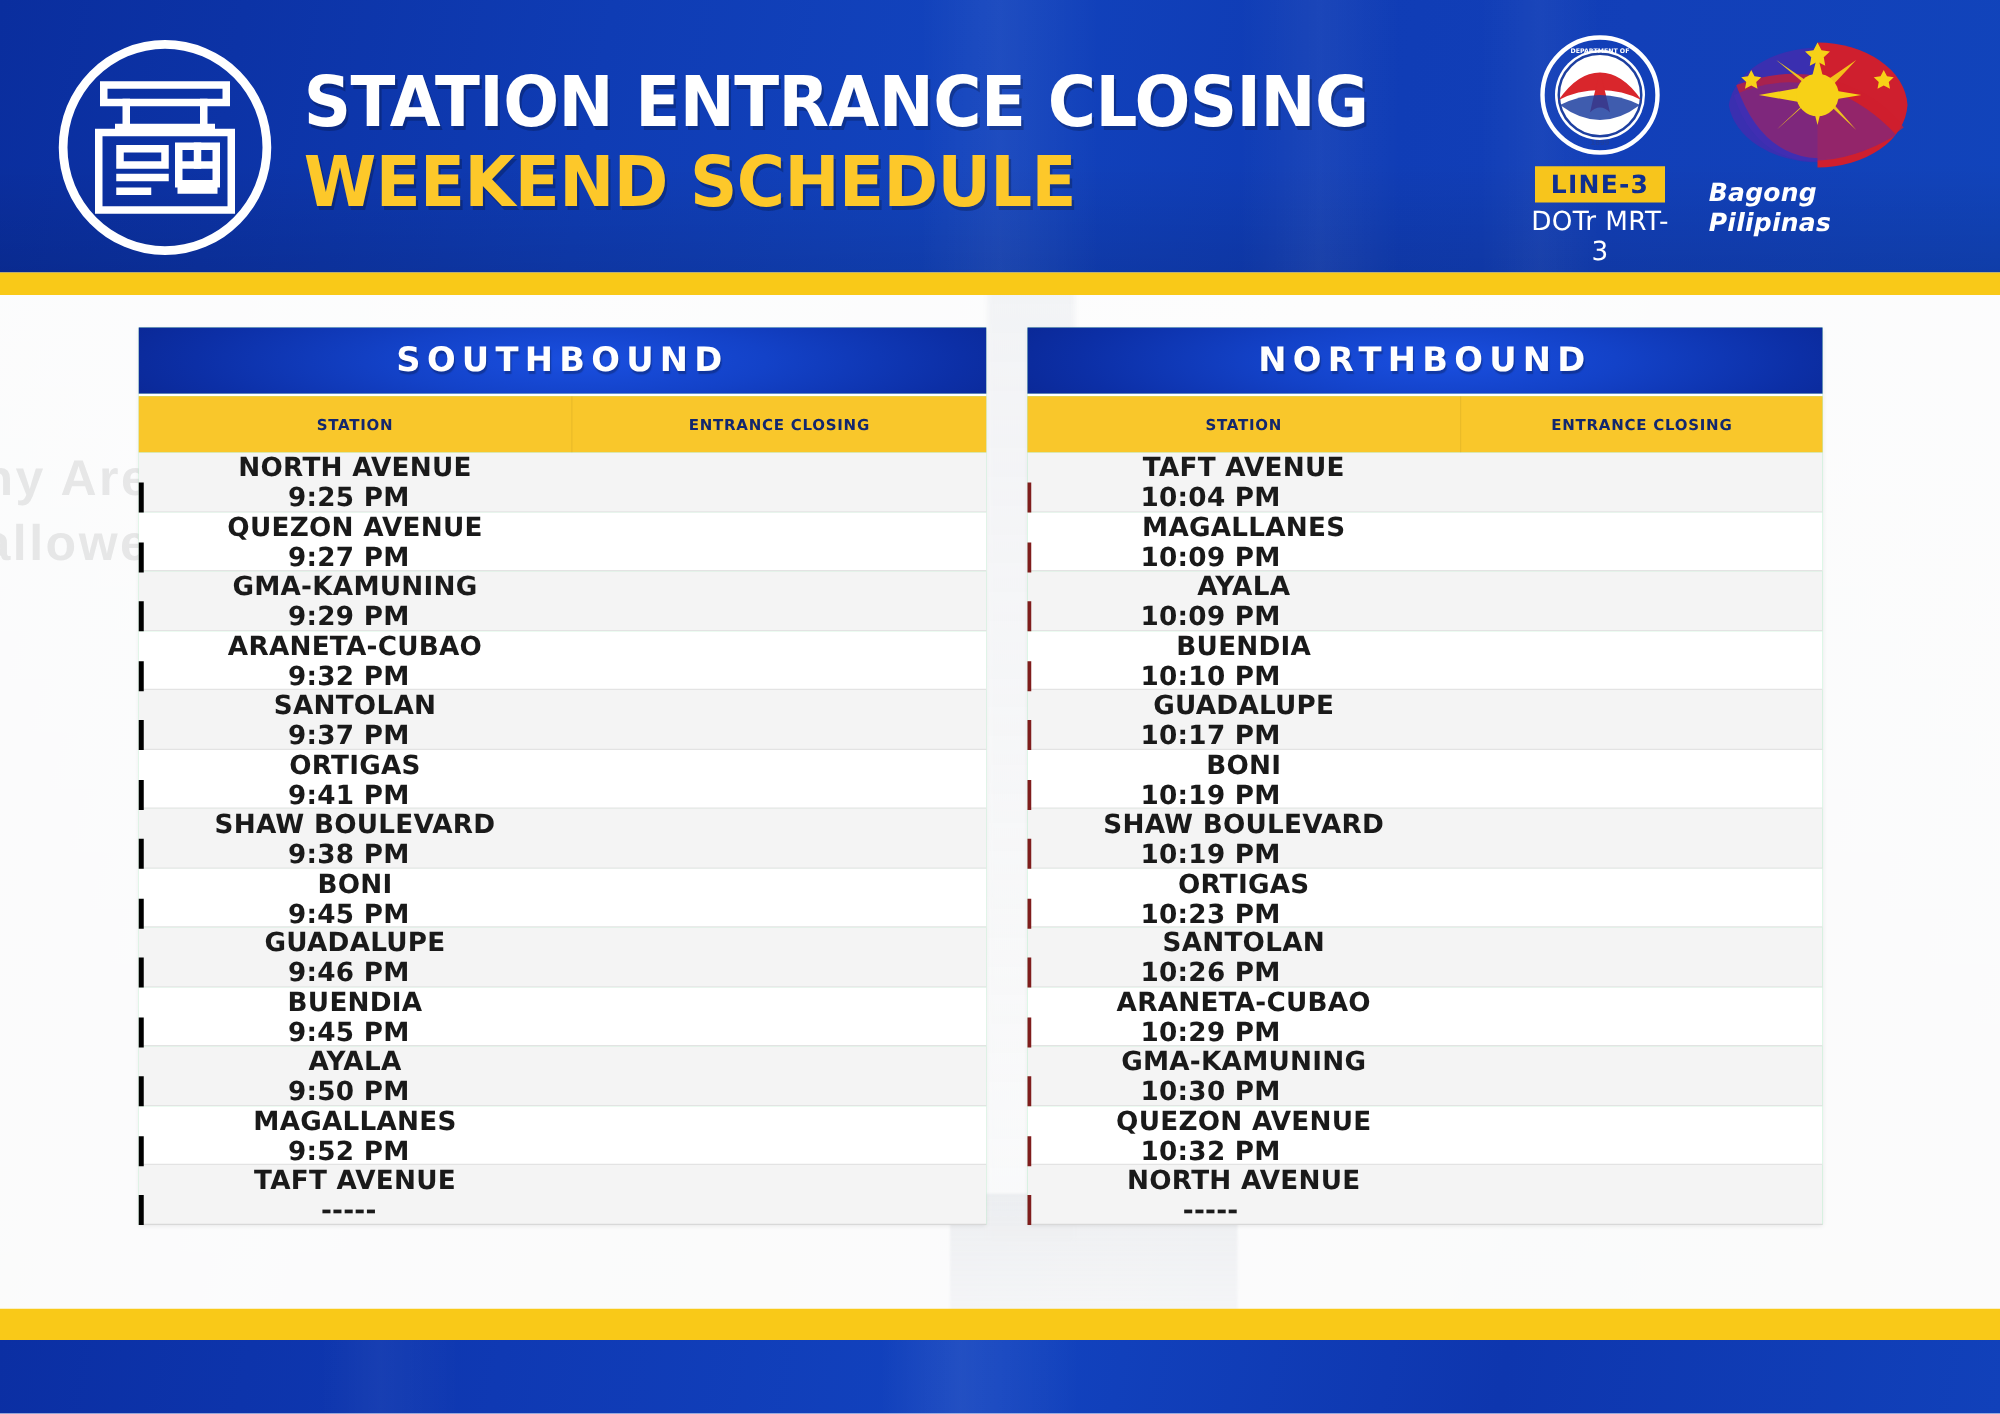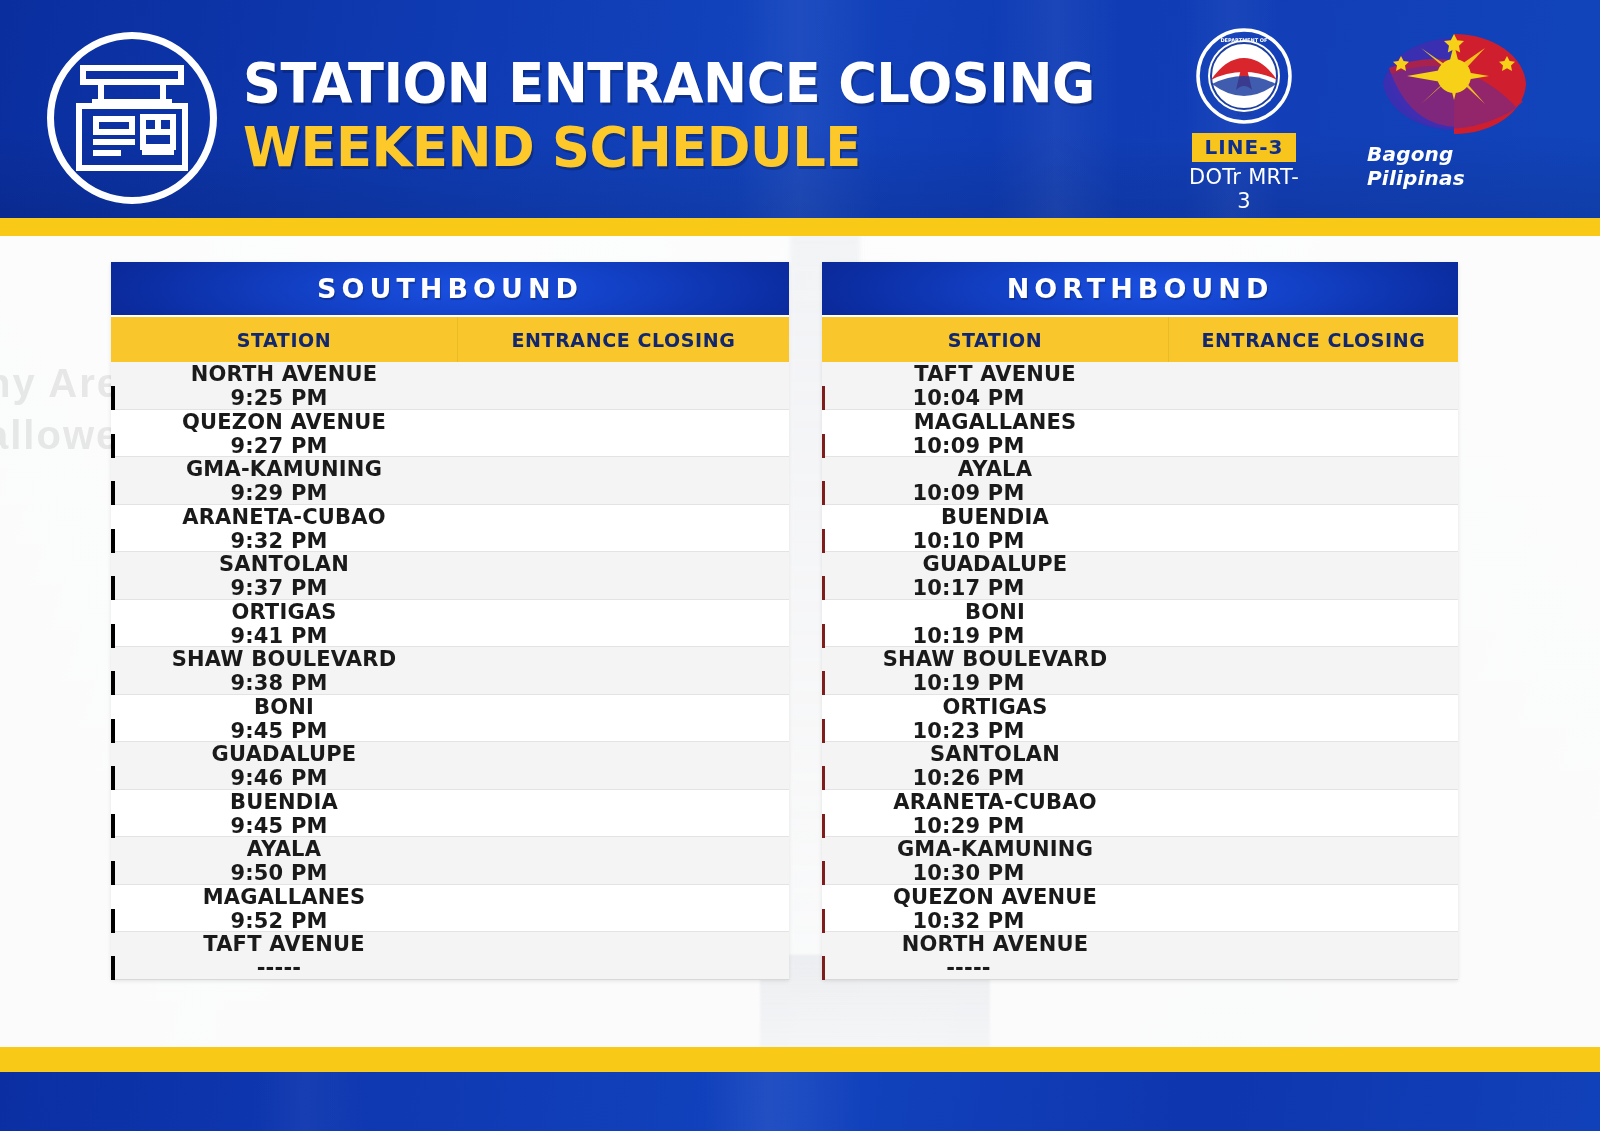--- a/index.html
+++ b/index.html
@@ -86,7 +86,7 @@
   }
 
   
-  .logos { position:absolute; right:58px; top:28px; display:flex; align-items:flex-start; gap:64px; }
+  .logos { position:absolute; right:58px; top:28px; display:flex; align-items:flex-start; gap:28px; }
   .logo-dotr { width:118px; text-align:center; }
   .dotr-seal { width:96px; height:96px; margin:0 auto; position:relative; }
   .line3-badge {

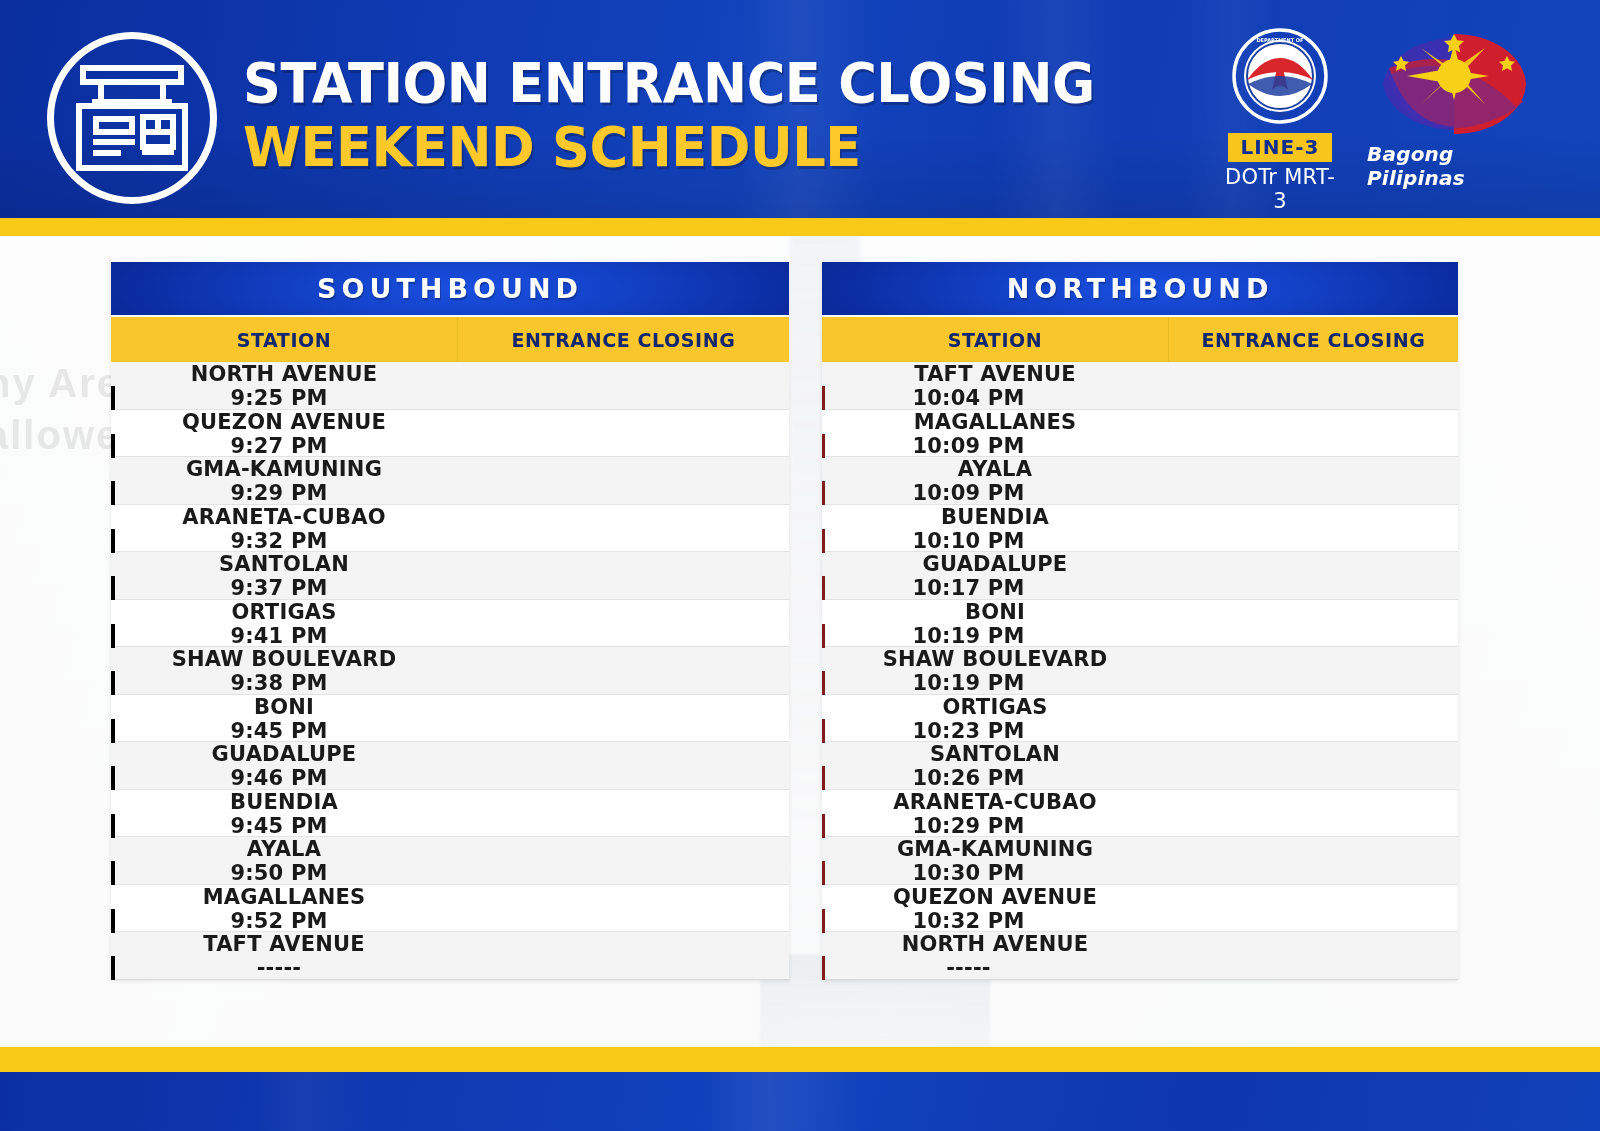--- a/index.html
+++ b/index.html
@@ -132,7 +132,7 @@
     display:flex; align-items:center; justify-content:center;
     color:#12276e;
     font-family:"DejaVu Sans", sans-serif;
-    font-size:19px; font-weight:900; letter-spacing:.6px;
+    font-size:12px; font-weight:900; letter-spacing:.6px;
   }
   .tbl-row { display:flex; height:47.5px; border-bottom:1px solid #e3e3e3;flex-direction:column; }
   .tbl-row:nth-child(odd) { background:#f4f4f4; }

